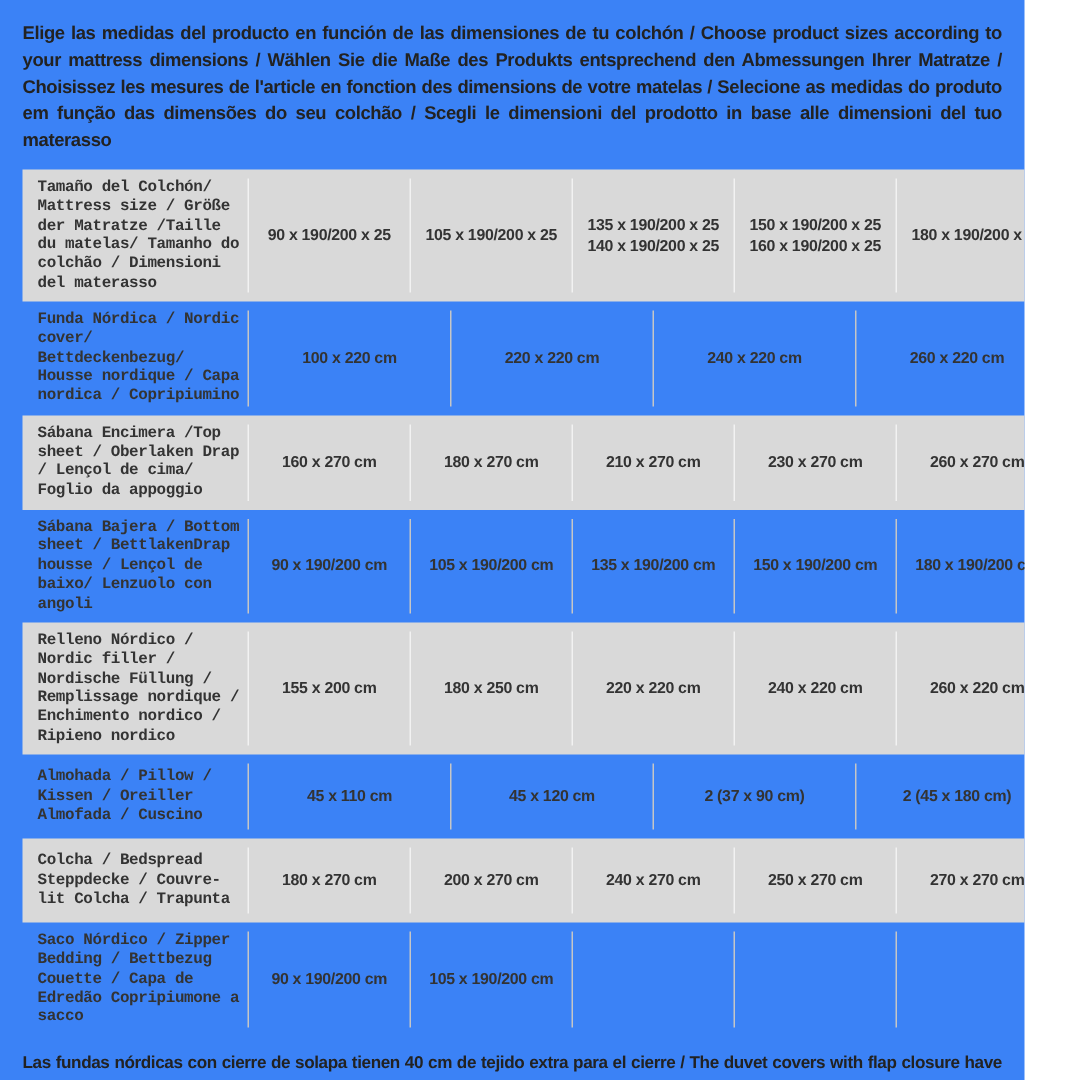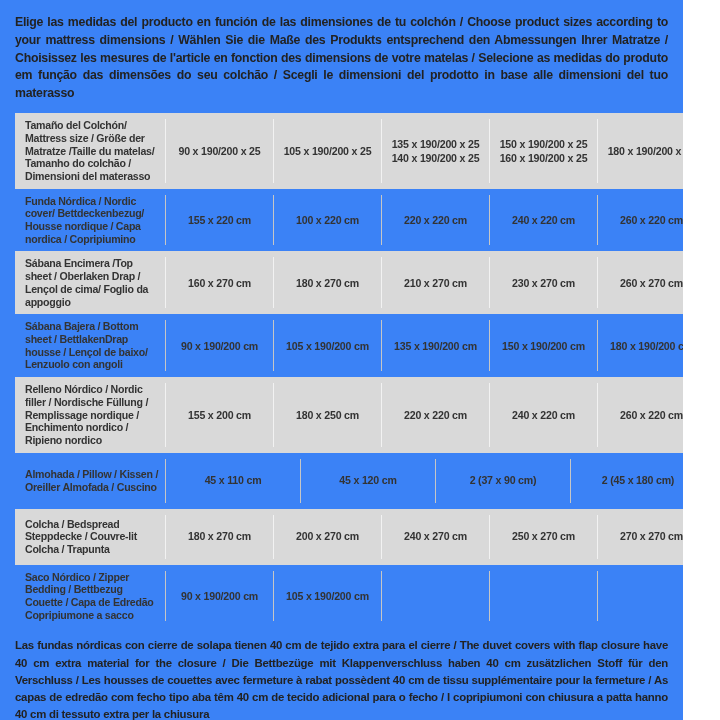--- a/index.html
+++ b/index.html
@@ -51,6 +51,7 @@
     font-size: 10.6px;
     line-height: 1.2;
     letter-spacing: -0.25px;
+    font-family: Liberation Mono, monospace;
   }
   .cell.value {
     flex: 1;

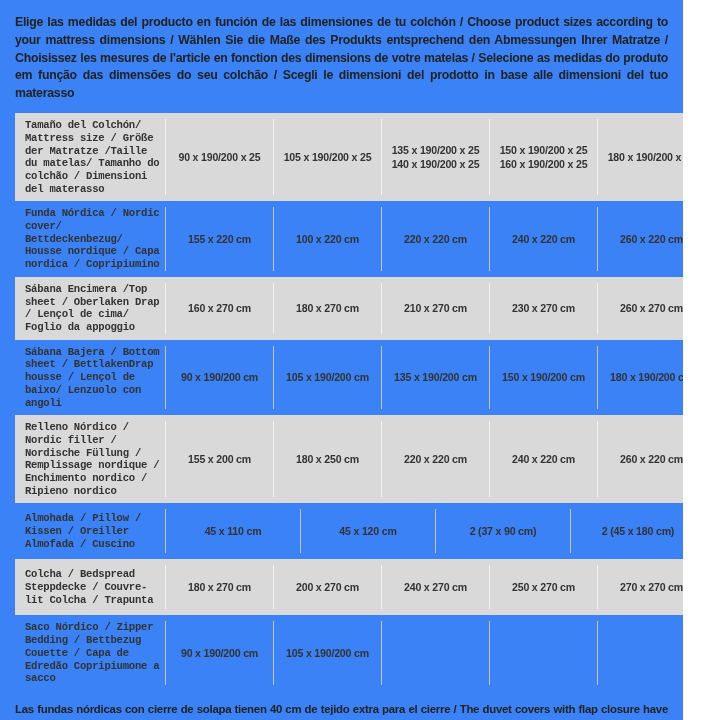--- a/index.html
+++ b/index.html
@@ -107,9 +107,6 @@
       <div class="row">
         <div class="cell label">Funda Nórdica / Nordic cover/ Bettdeckenbezug/ Housse nordique / Capa nordica / Copripiumino</div>
         <div class="cell value">
-          <div>155 x 220 cm</div>
-        </div>
-        <div class="cell value">
           <div>100 x 220 cm</div>
         </div>
         <div class="cell value">

